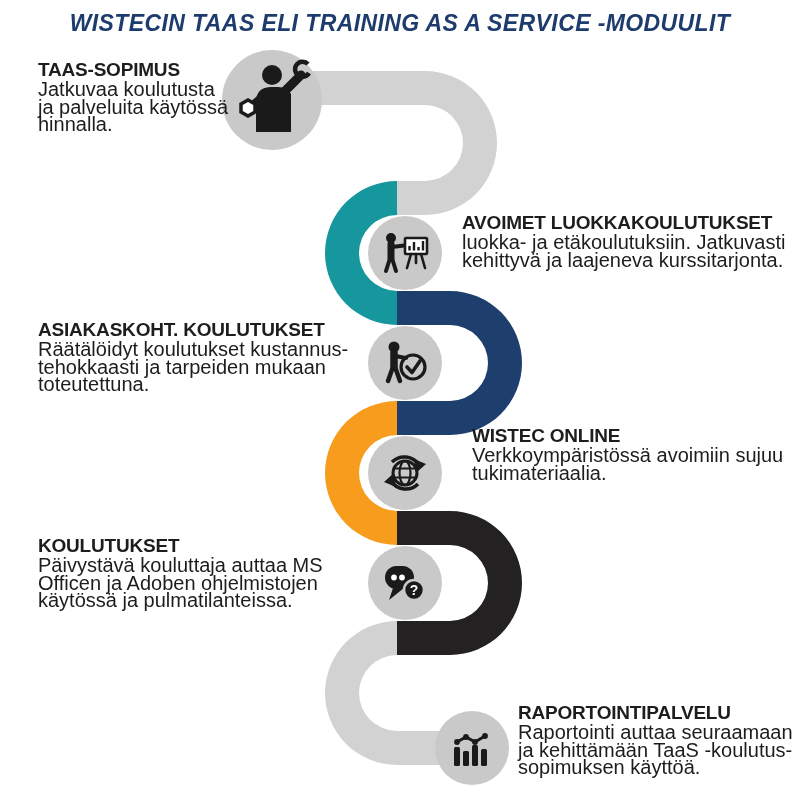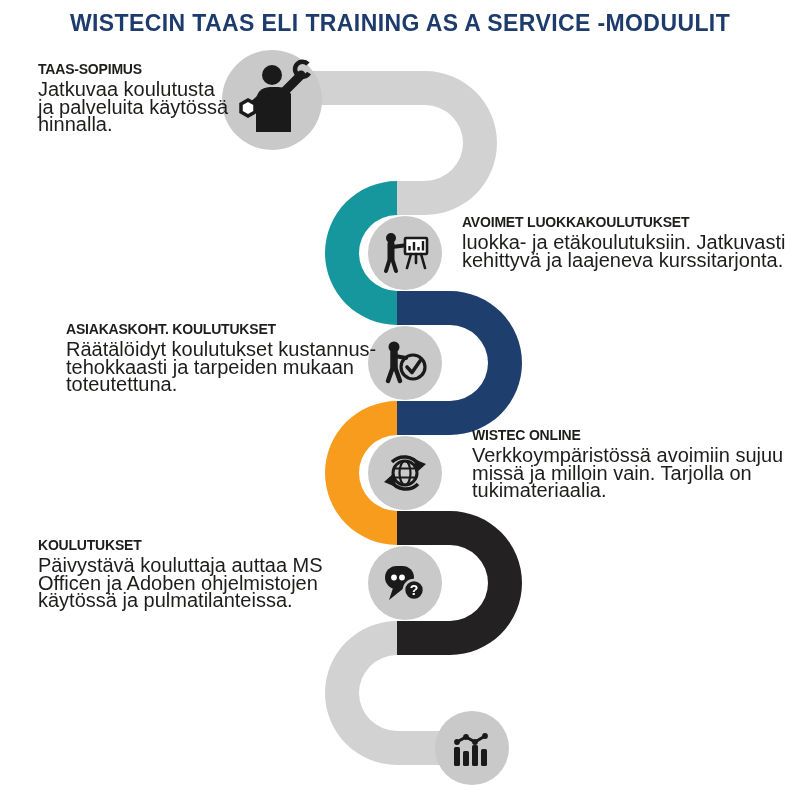--- a/index.html
+++ b/index.html
@@ -11,6 +11,7 @@
     position:absolute;top:10px;left:0;width:100%;text-align:center;
     font-size:23px;font-weight:bold;letter-spacing:.4px;margin:0;
     color:var(--c-title,#1d3c6d);
+    font-style:italic;
   }
   .snake{position:absolute;top:0;left:0;}
   .block{position:absolute;color:var(--c-text,#1d1d1b);}

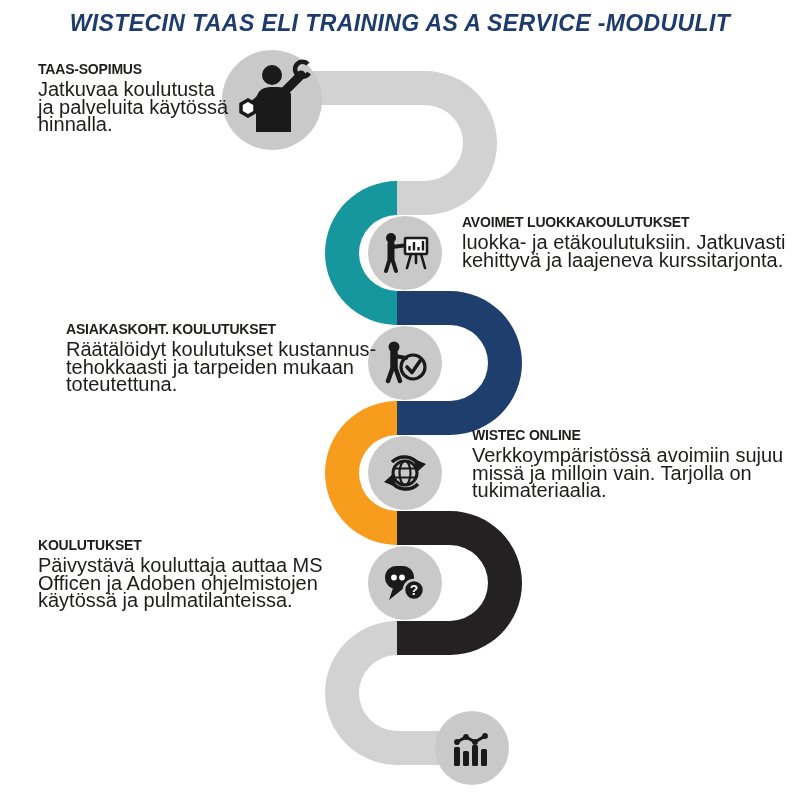--- a/index.html
+++ b/index.html
@@ -16,7 +16,7 @@
   .snake{position:absolute;top:0;left:0;}
   .block{position:absolute;color:var(--c-text,#1d1d1b);}
   .block h2{
-    margin:0 0 2px 0;font-size:14px;font-weight:bold;letter-spacing:-.2px;
+    margin:0 0 2px 0;font-size:19px;font-weight:bold;letter-spacing:-.2px;
     white-space:nowrap;line-height:19px;
   }
   .block .line{font-size:20px;line-height:17.5px;white-space:nowrap;}

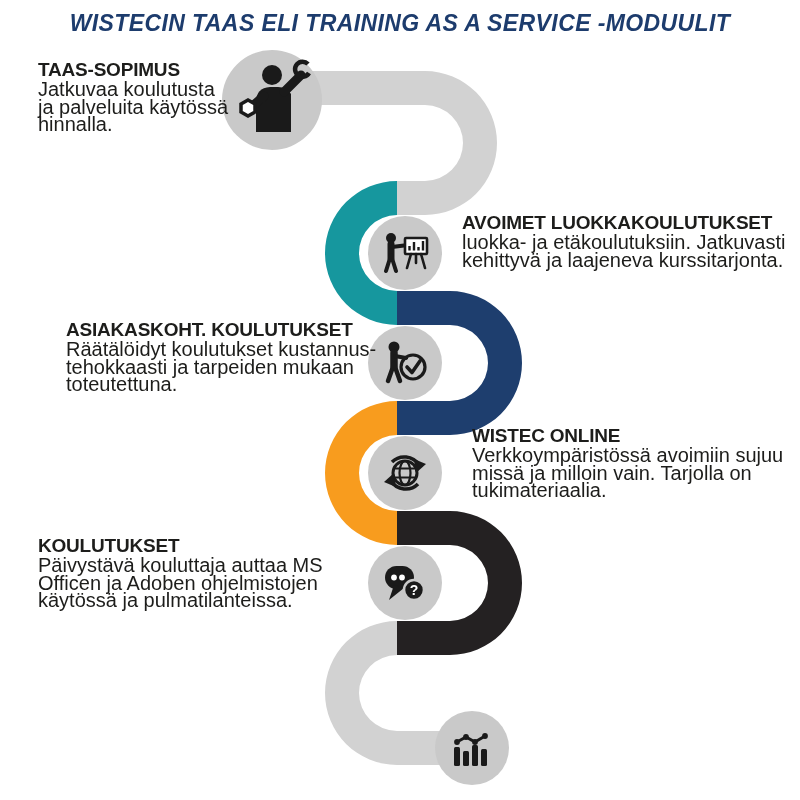--- a/index.html
+++ b/index.html
@@ -22,7 +22,7 @@
   .block .line{font-size:20px;line-height:17.5px;white-space:nowrap;}
   .b1{left:38px;top:60px;}
   .b2{left:462px;top:213px;}
-  .b3{left:38px;top:320px;margin-left:28px;}
+  .b3{left:38px;top:320px;}
   .b4{left:472px;top:426px;}
   .b5{left:38px;top:536px;}
   .b6{left:518px;top:703px;}

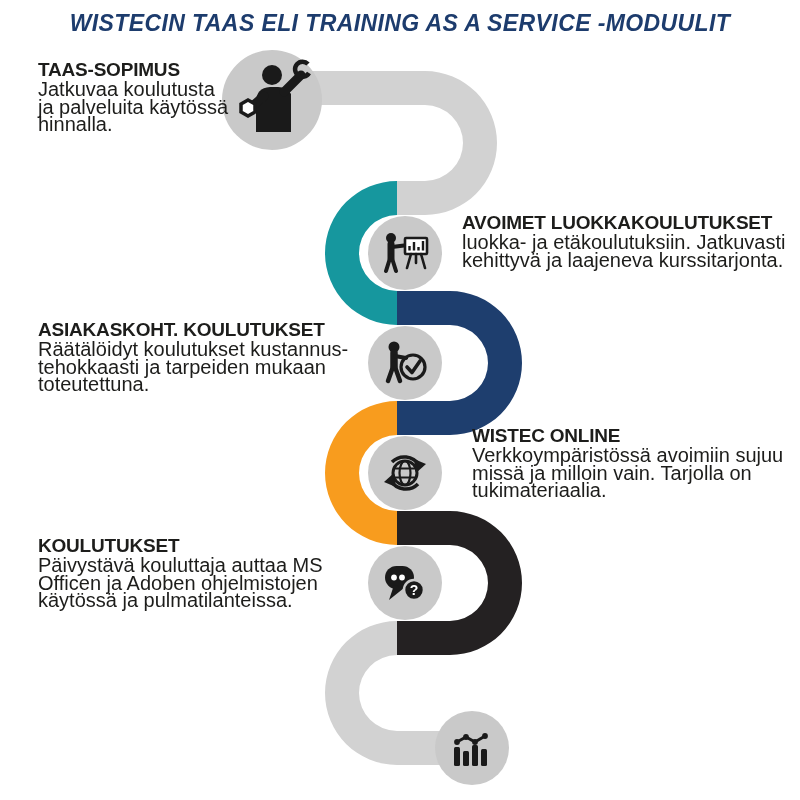--- a/index.html
+++ b/index.html
@@ -153,7 +153,6 @@
   <div class="block b4">
     <h2>WISTEC ONLINE</h2>
     <div class="line">Verkkoympäristössä avoimiin sujuu</div>
-    <div class="line">missä ja milloin vain. Tarjolla on</div>
     <div class="line">tukimateriaalia.</div>
   </div>
 

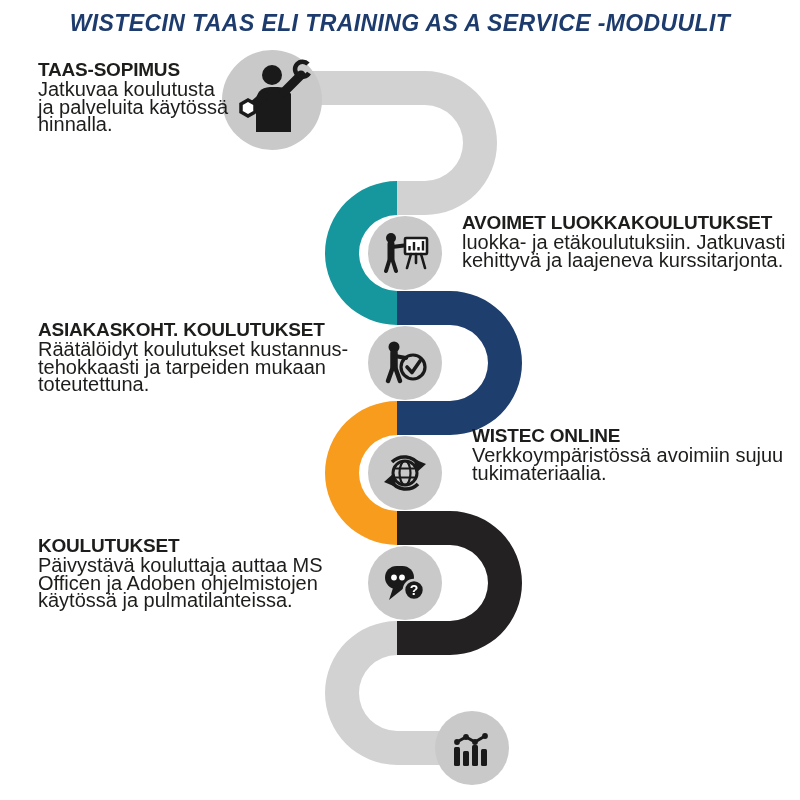--- a/index.html
+++ b/index.html
@@ -163,6 +163,12 @@
     <div class="line">käytössä ja pulmatilanteissa.</div>
   </div>
 
+  <div class="block b6">
+    <h2>RAPORTOINTIPALVELU</h2>
+    <div class="line">Raportointi auttaa seuraamaan</div>
+    <div class="line">ja kehittämään TaaS -koulutus-</div>
+    <div class="line">sopimuksen käyttöä.</div>
+  </div>
 
 </div>
 

